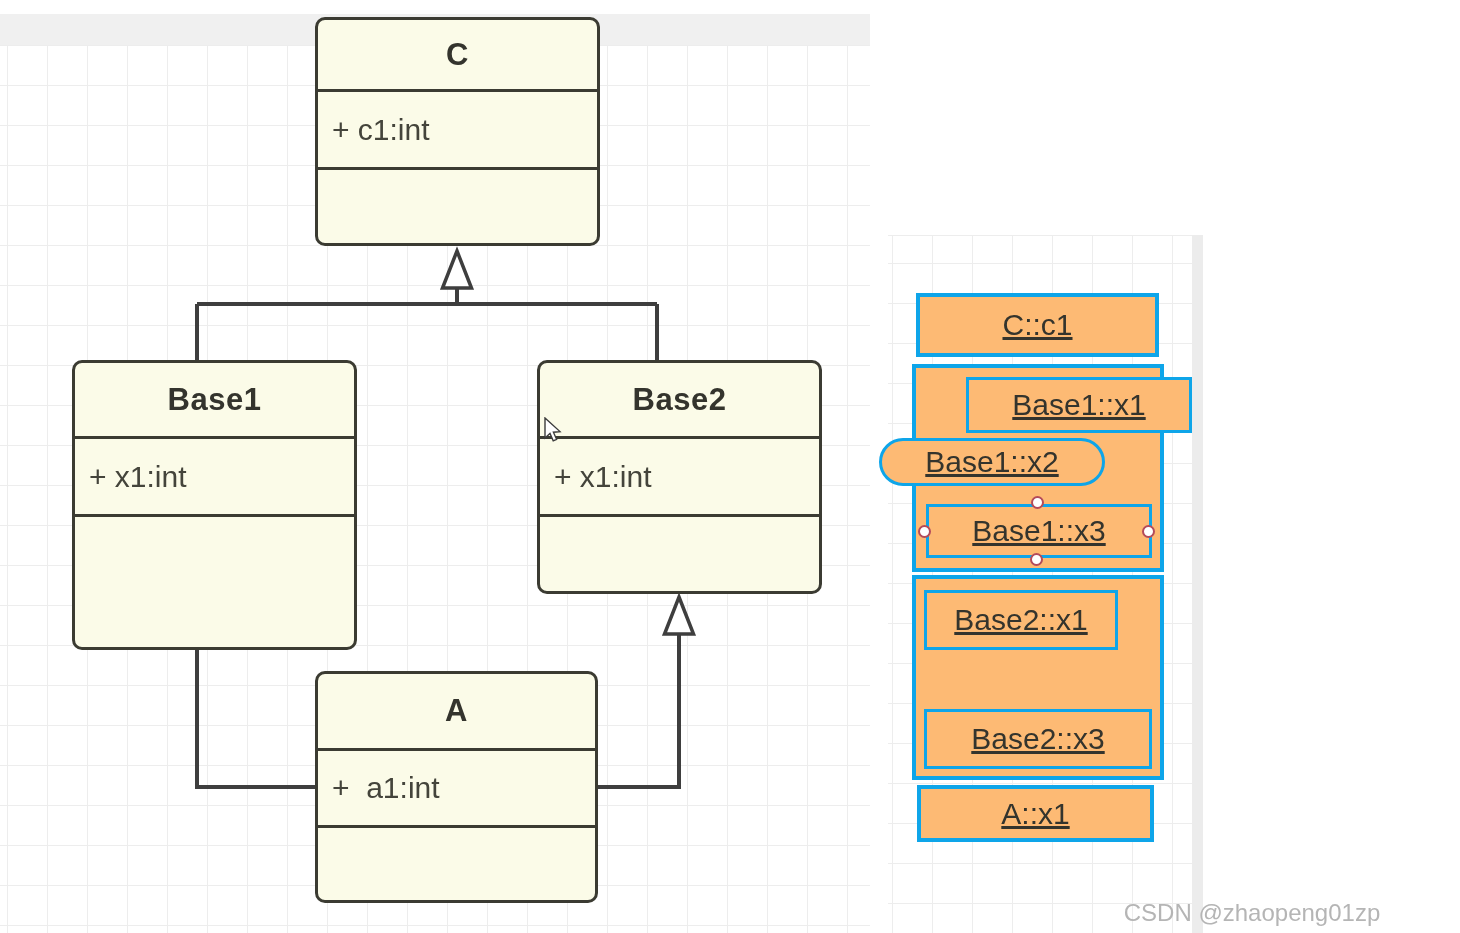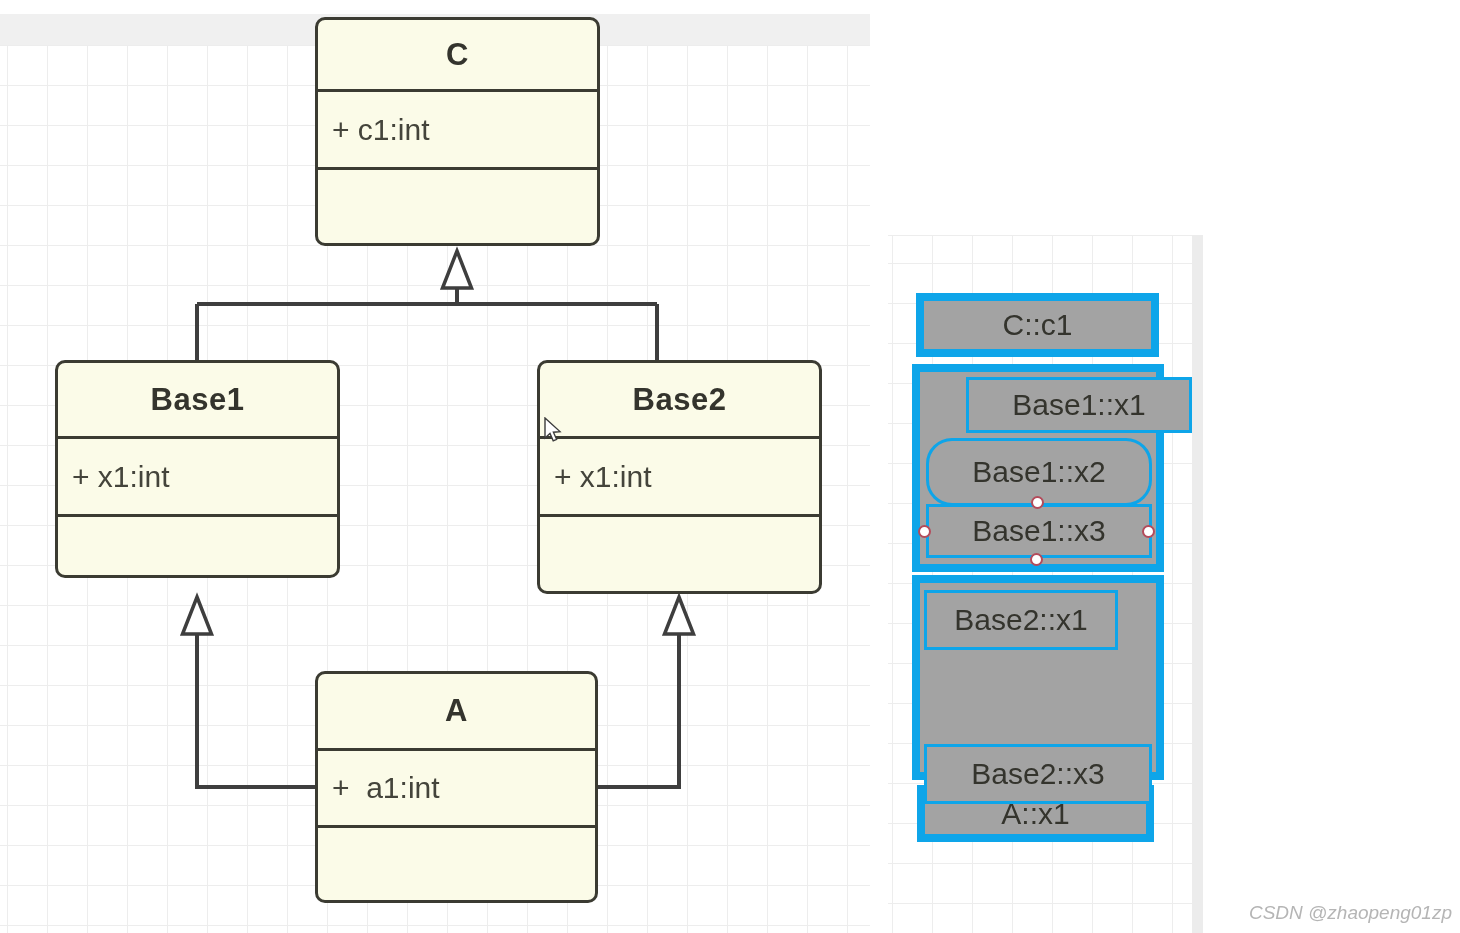--- a/index.html
+++ b/index.html
@@ -39,7 +39,7 @@
 
   
   .mem, .mem-group{
-    position:absolute;box-sizing:border-box;background:#a3a3a3;border:8px solid #0ea5e9;
+    position:absolute;box-sizing:border-box;background:#fdba74;border:4px solid #0ea5e9;text-decoration:underline;
   }
   .mem{
     display:flex;align-items:center;justify-content:center;

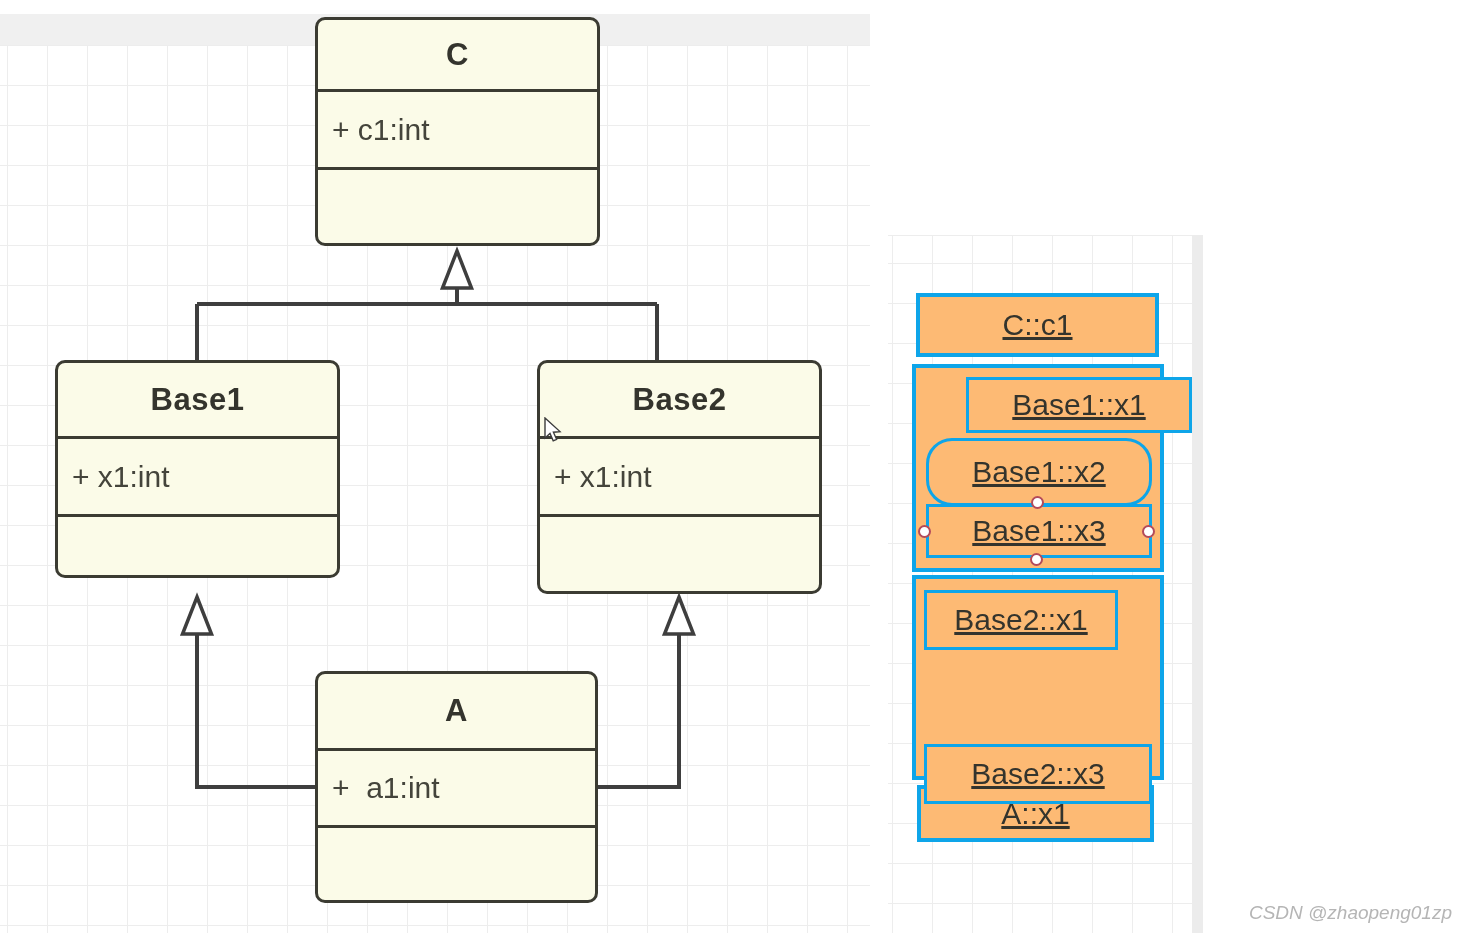--- a/index.html
+++ b/index.html
@@ -90,7 +90,7 @@
     <div class="m"></div>
   </div>
 
-  <div class="cls" style="left:55px;top:360px;width:285px;height:218px;display:flex;flex-direction:column;">
+  <div class="cls" style="left:72px;top:360px;width:285px;height:290px;display:flex;flex-direction:column;">
     <div class="t" style="height:76px;">Base1</div>
     <div class="a" style="height:78px;">+ x1:int</div>
     <div class="m"></div>

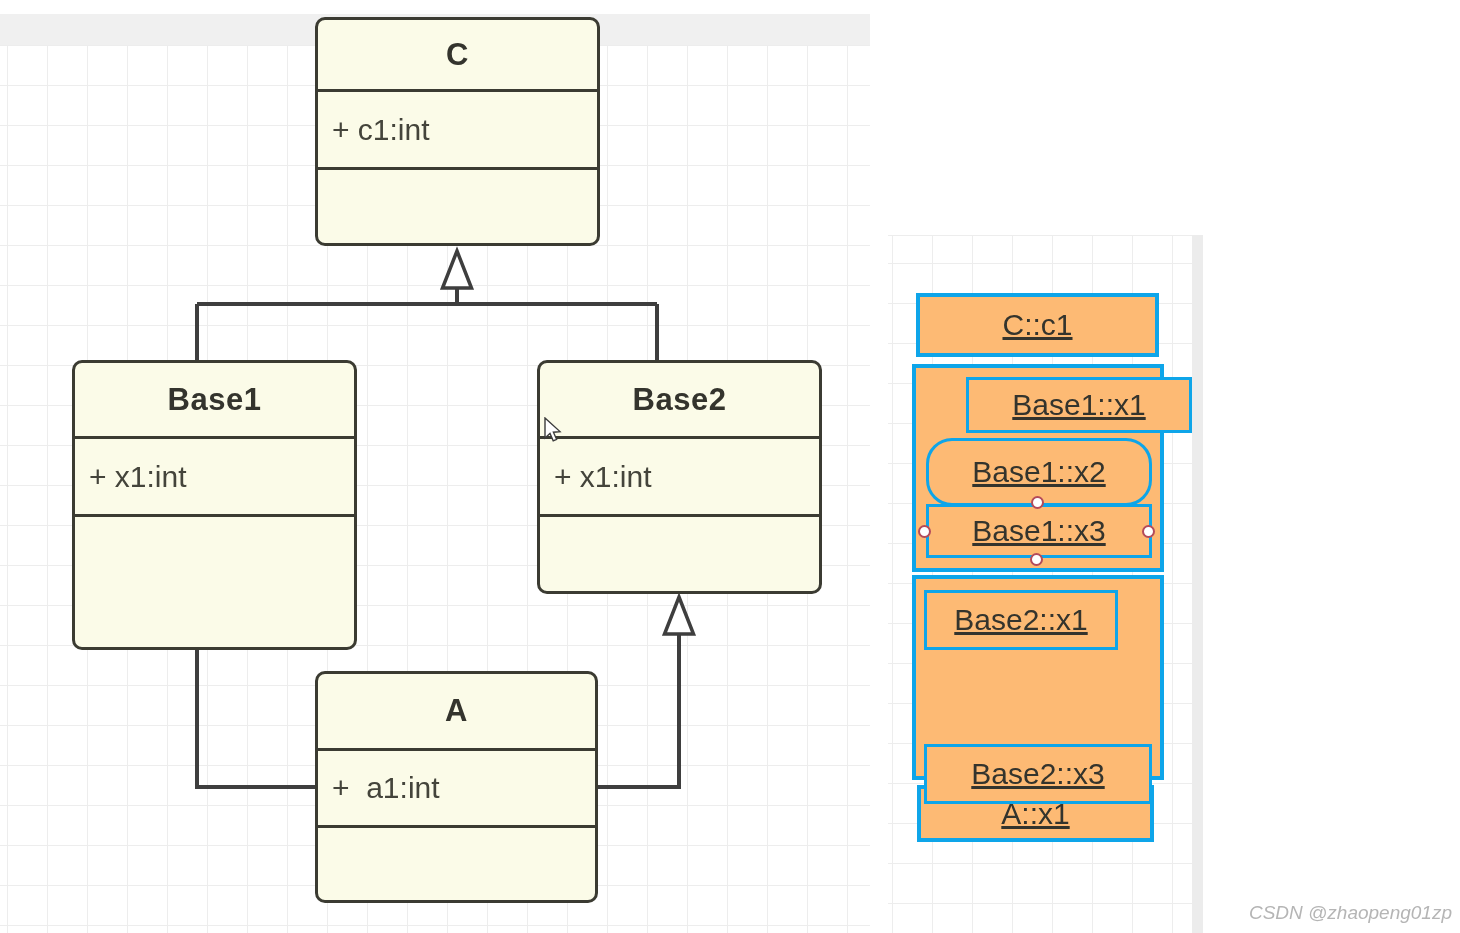--- a/index.html
+++ b/index.html
@@ -112,7 +112,7 @@
 
   <div class="mem-group" style="left:912px;top:364px;width:252px;height:208px;"></div>
   <div class="mem mem-cell" style="left:966px;top:377px;width:226px;height:56px;">Base1::x1</div>
-  <div class="mem mem-cell" style="left:926px;top:438px;width:226px;height:68px;border-radius:26px;">Base1::x2</div>
+  <div class="mem mem-cell" style="left:879px;top:438px;width:226px;height:48px;border-radius:26px;">Base1::x2</div>
   <div class="mem mem-cell" style="left:926px;top:504px;width:226px;height:54px;">Base1::x3</div>
 
   <div class="mem-group" style="left:912px;top:575px;width:252px;height:205px;"></div>

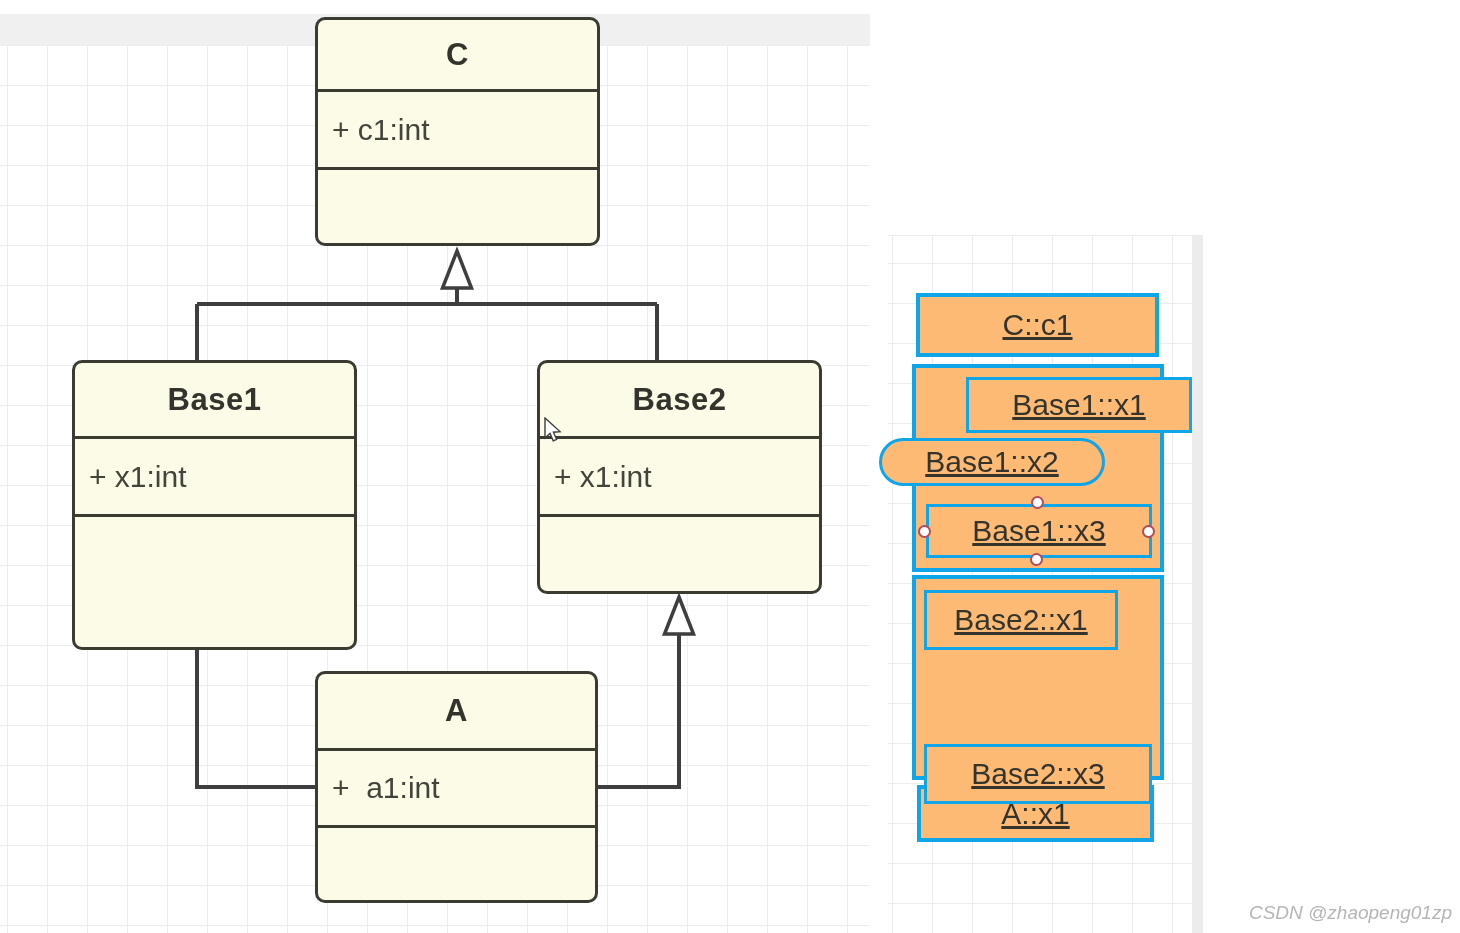--- a/index.html
+++ b/index.html
@@ -117,7 +117,7 @@
 
   <div class="mem-group" style="left:912px;top:575px;width:252px;height:205px;"></div>
   <div class="mem mem-cell" style="left:924px;top:590px;width:194px;height:60px;">Base2::x1</div>
-  <div class="mem mem-cell" style="left:924px;top:744px;width:228px;height:60px;">Base2::x3</div>
+  <div class="mem mem-cell" style="left:924px;top:709px;width:228px;height:60px;">Base2::x3</div>
 
   <div class="mem" style="left:917px;top:785px;width:237px;height:57px;">A::x1</div>
 

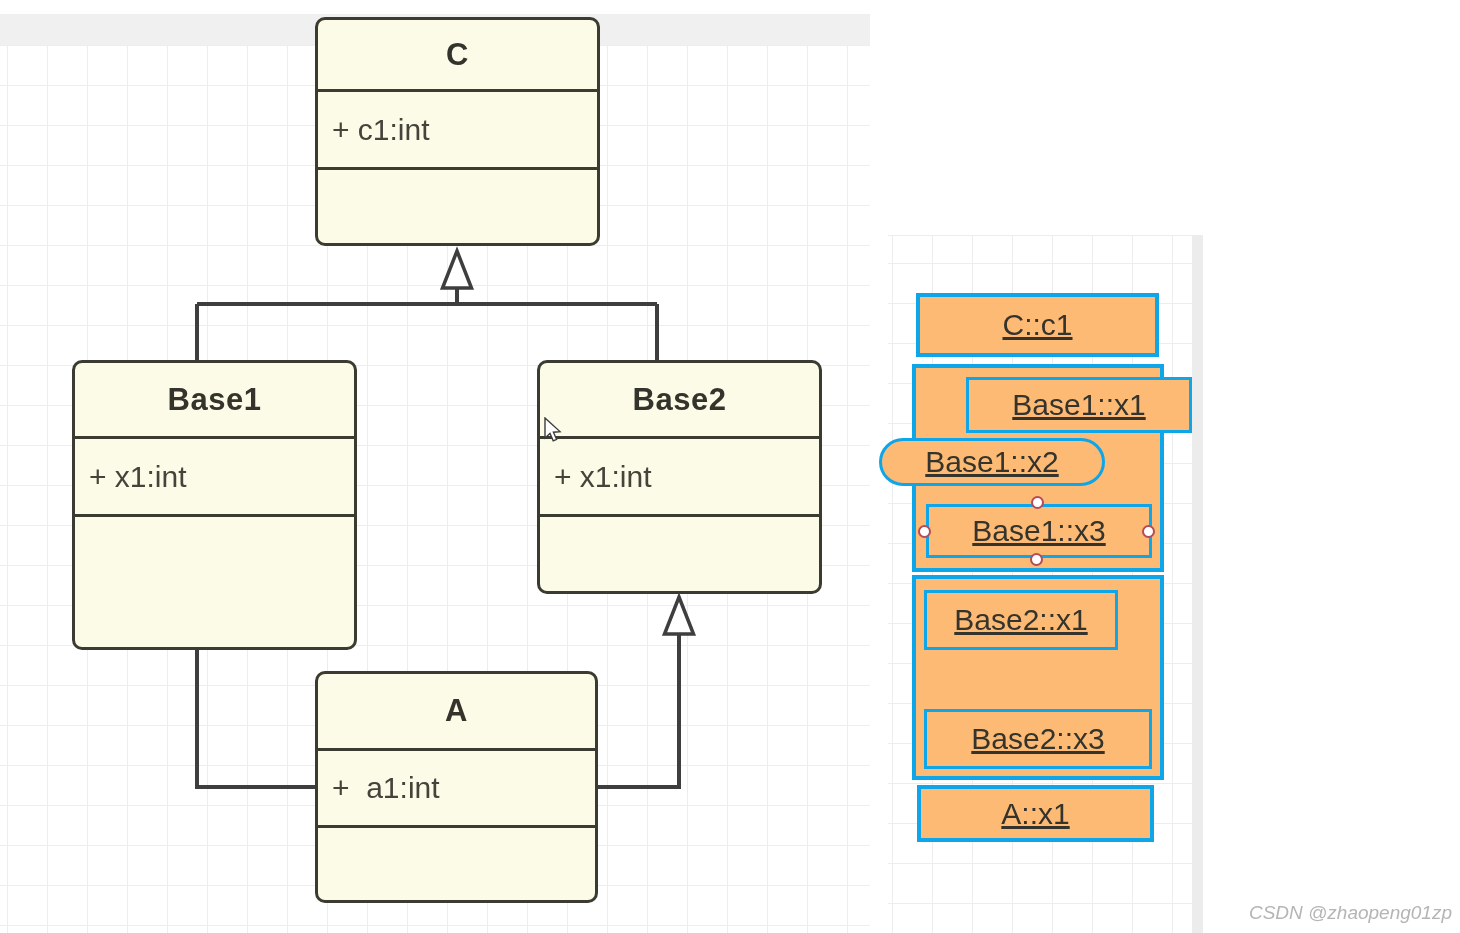--- a/index.html
+++ b/index.html
@@ -58,7 +58,7 @@
   #cursor{position:absolute;left:543px;top:417px;z-index:9;}
   #watermark{
     position:absolute;right:8px;top:902px;width:400px;height:22px;line-height:22px;
-    text-align:right;font-size:19px;color:#b5b5b5;z-index:5;font-style:italic;
+    text-align:center;font-size:24px;color:#b5b5b5;z-index:5;
   }
 </style>
 </head>

